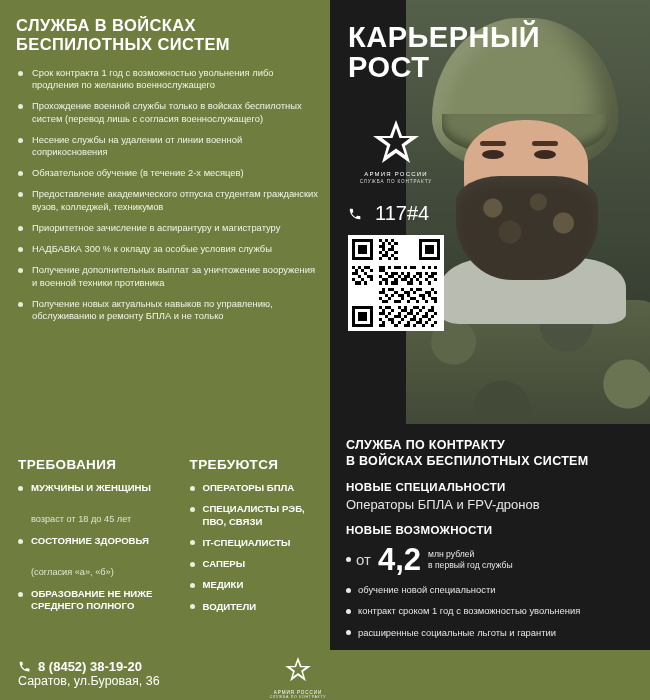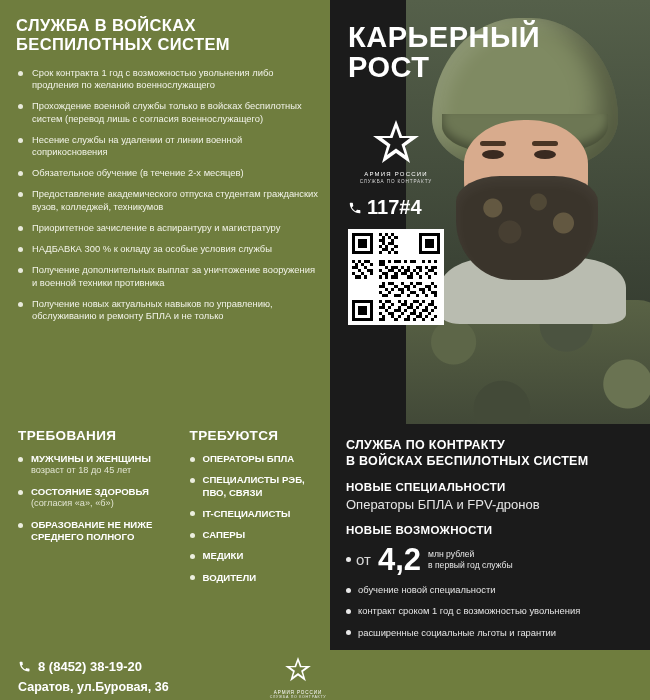--- a/index.html
+++ b/index.html
@@ -150,10 +150,10 @@
   }
   .emblem-t2 { font-size: 4.6px; color:#d9d9d9; letter-spacing:.9px; margin-top:2px;}
   .phone-row {
-    display: flex; align-items: center; gap: 5px;
-    margin-top: 12px;
+    display: flex; align-items: center; gap: 13px;
+    margin-top: 18px;
     color: #ffffff;
-    font-weight: bold;
+    font-weight: normal;
     font-size: 20px;
   }
   .qr {

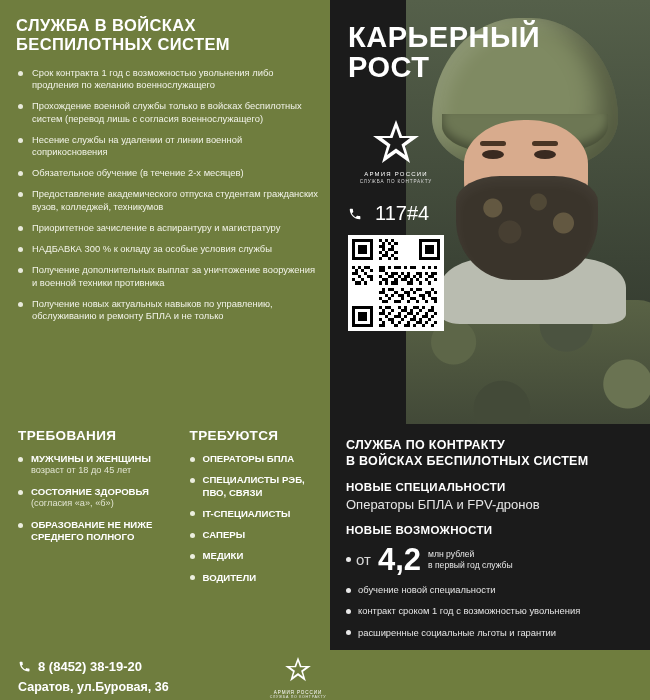--- a/index.html
+++ b/index.html
@@ -167,7 +167,7 @@
   
   .lower-left {
     position: absolute;
-    left: 0; top: 416px;
+    left: 0; top: 445px;
     width: 330px; height: 220px;
     background: #6f7d3e;
     padding: 12px 10px 0 18px;

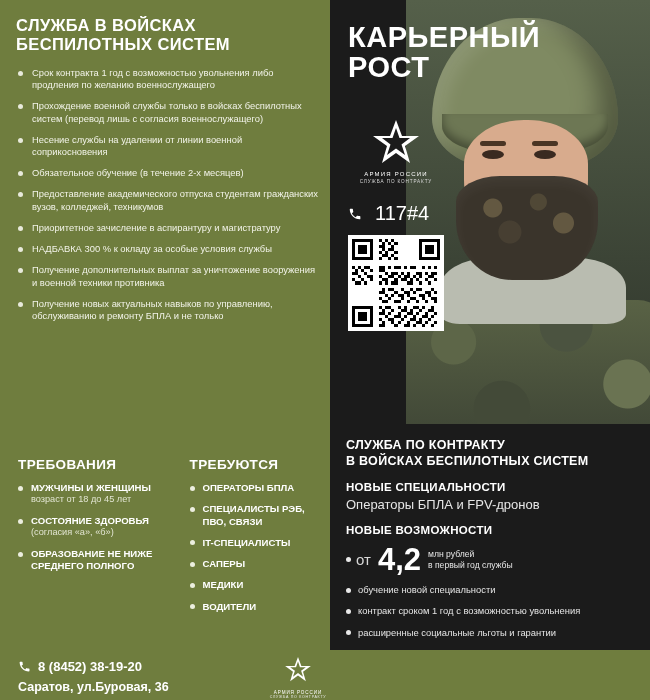--- a/index.html
+++ b/index.html
@@ -200,7 +200,7 @@
     display:block;
     font-weight:bold; color:#ffffff; font-size:9.6px; text-transform: uppercase;
   }
-  .li .sub { display:block; color:#e2e5d2; }
+  .li .sub { display:block; color:#e2e5d2;margin-top:20px; }
 
   
   .lower-right {

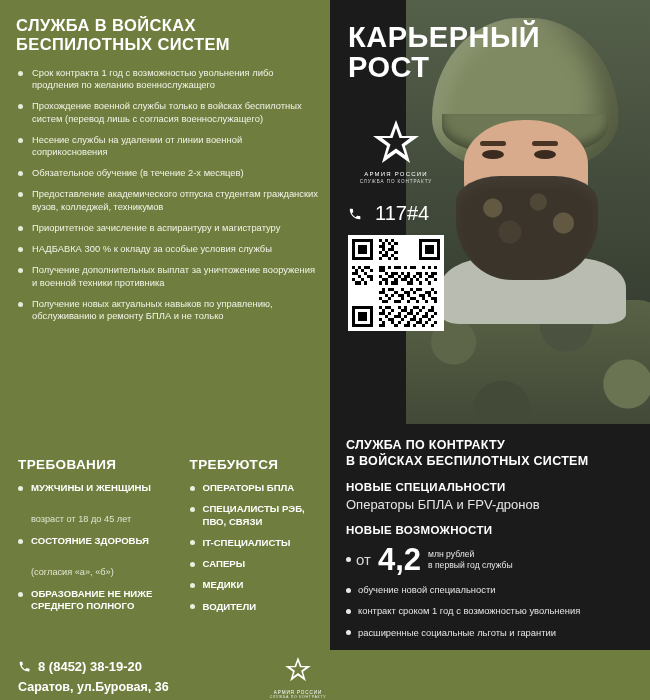--- a/index.html
+++ b/index.html
@@ -240,7 +240,7 @@
     color:#ffffff;
   }
   .f-phone{ display:flex; align-items:center; gap:7px; font-weight:bold; font-size:13px;}
-  .f-addr{ font-weight:bold; font-size:12.5px; margin-top:6px;}
+  .f-addr{ font-weight:normal; font-size:12.5px; margin-top:0;}
   .footer-emblem{
     position:absolute; left:262px; top:6px; width:72px; text-align:center;
   }

